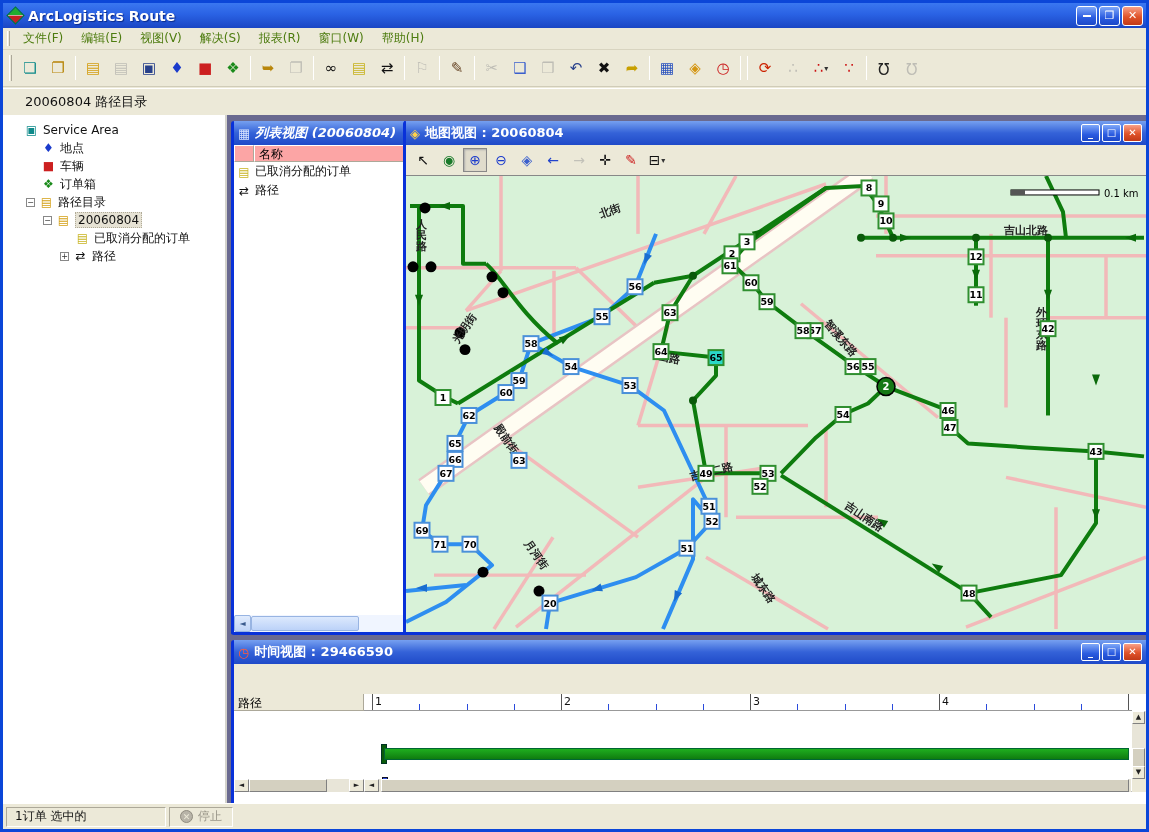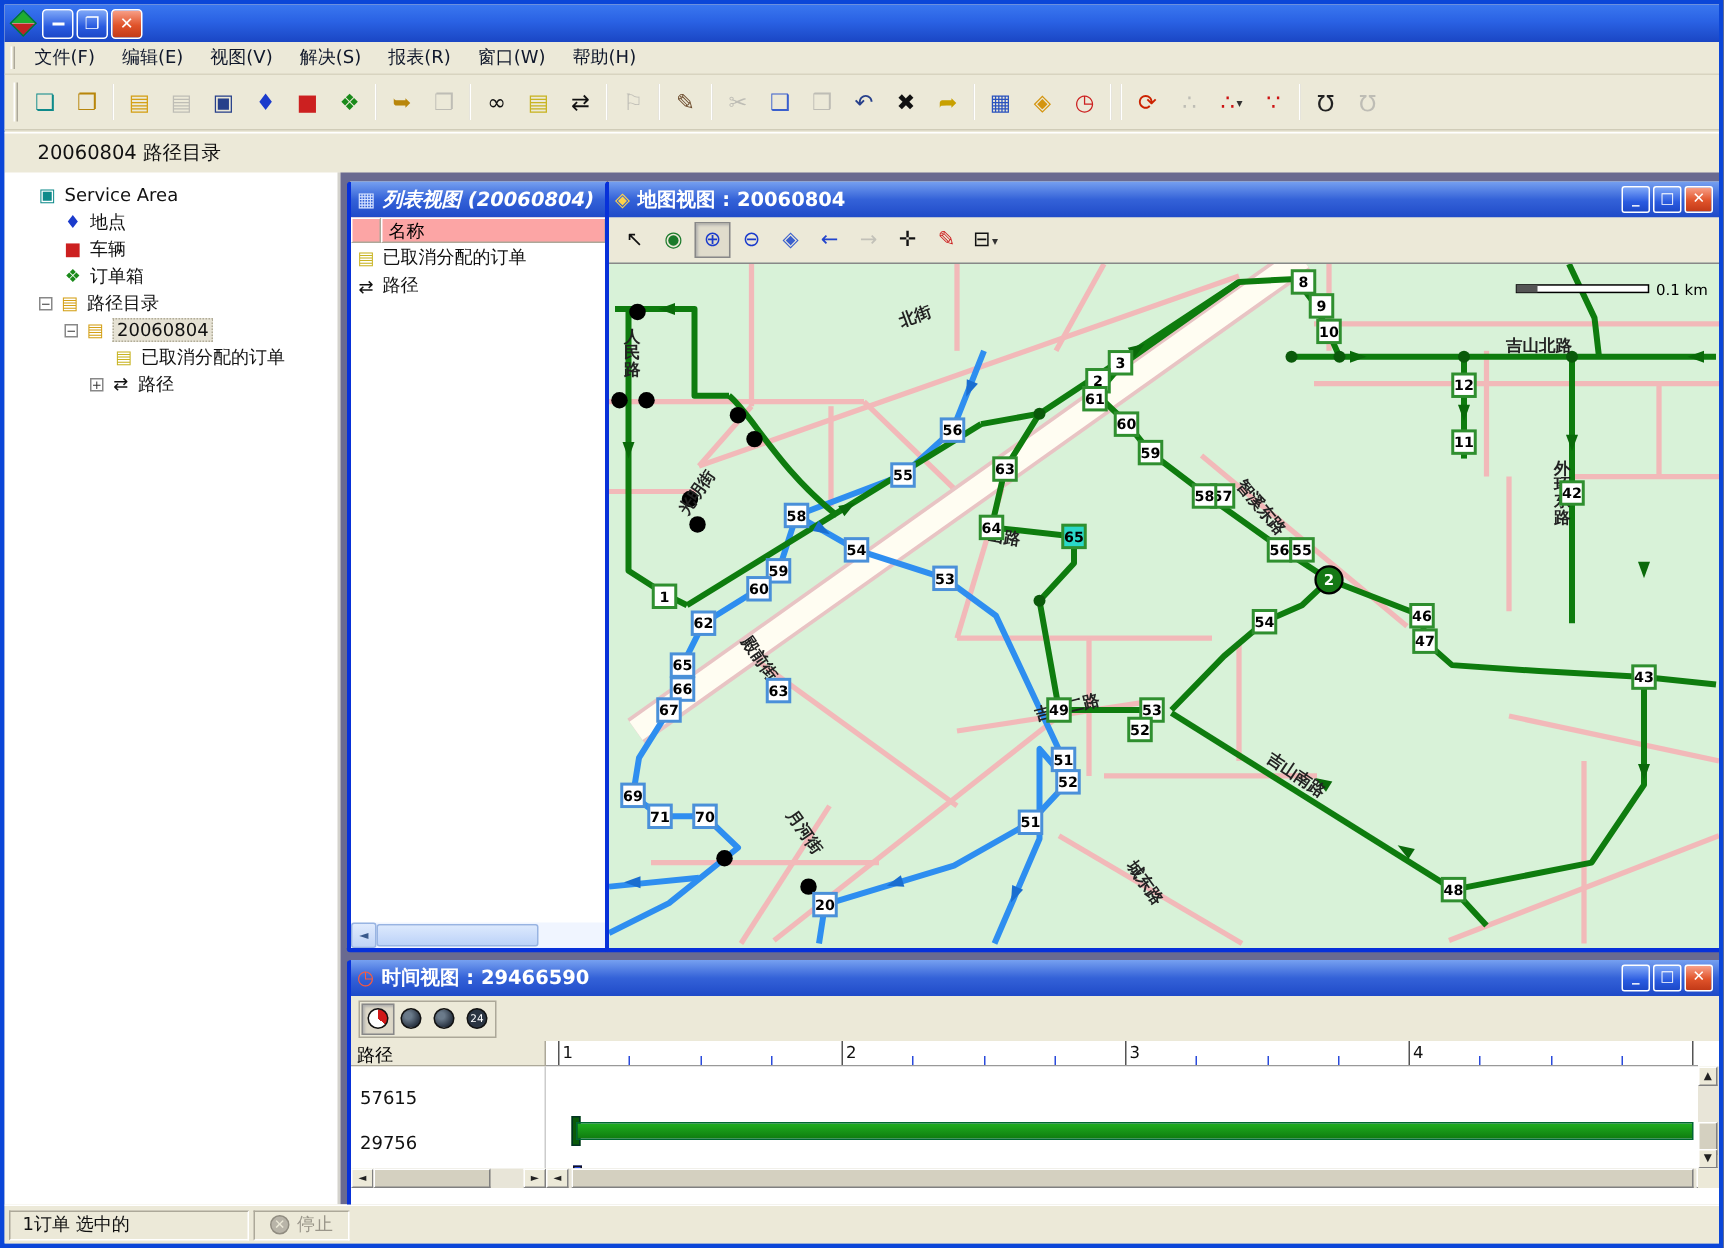--- a/index.html
+++ b/index.html
@@ -126,6 +126,7 @@
 
   <div class="titlebar">
     <span class="app-icon"></span>
+    <span class="title-text">ArcLogistics Route</span>
     <span class="wbtns">
       <span class="wbtn"><span class="mini"></span></span>
       <span class="wbtn">❐</span>

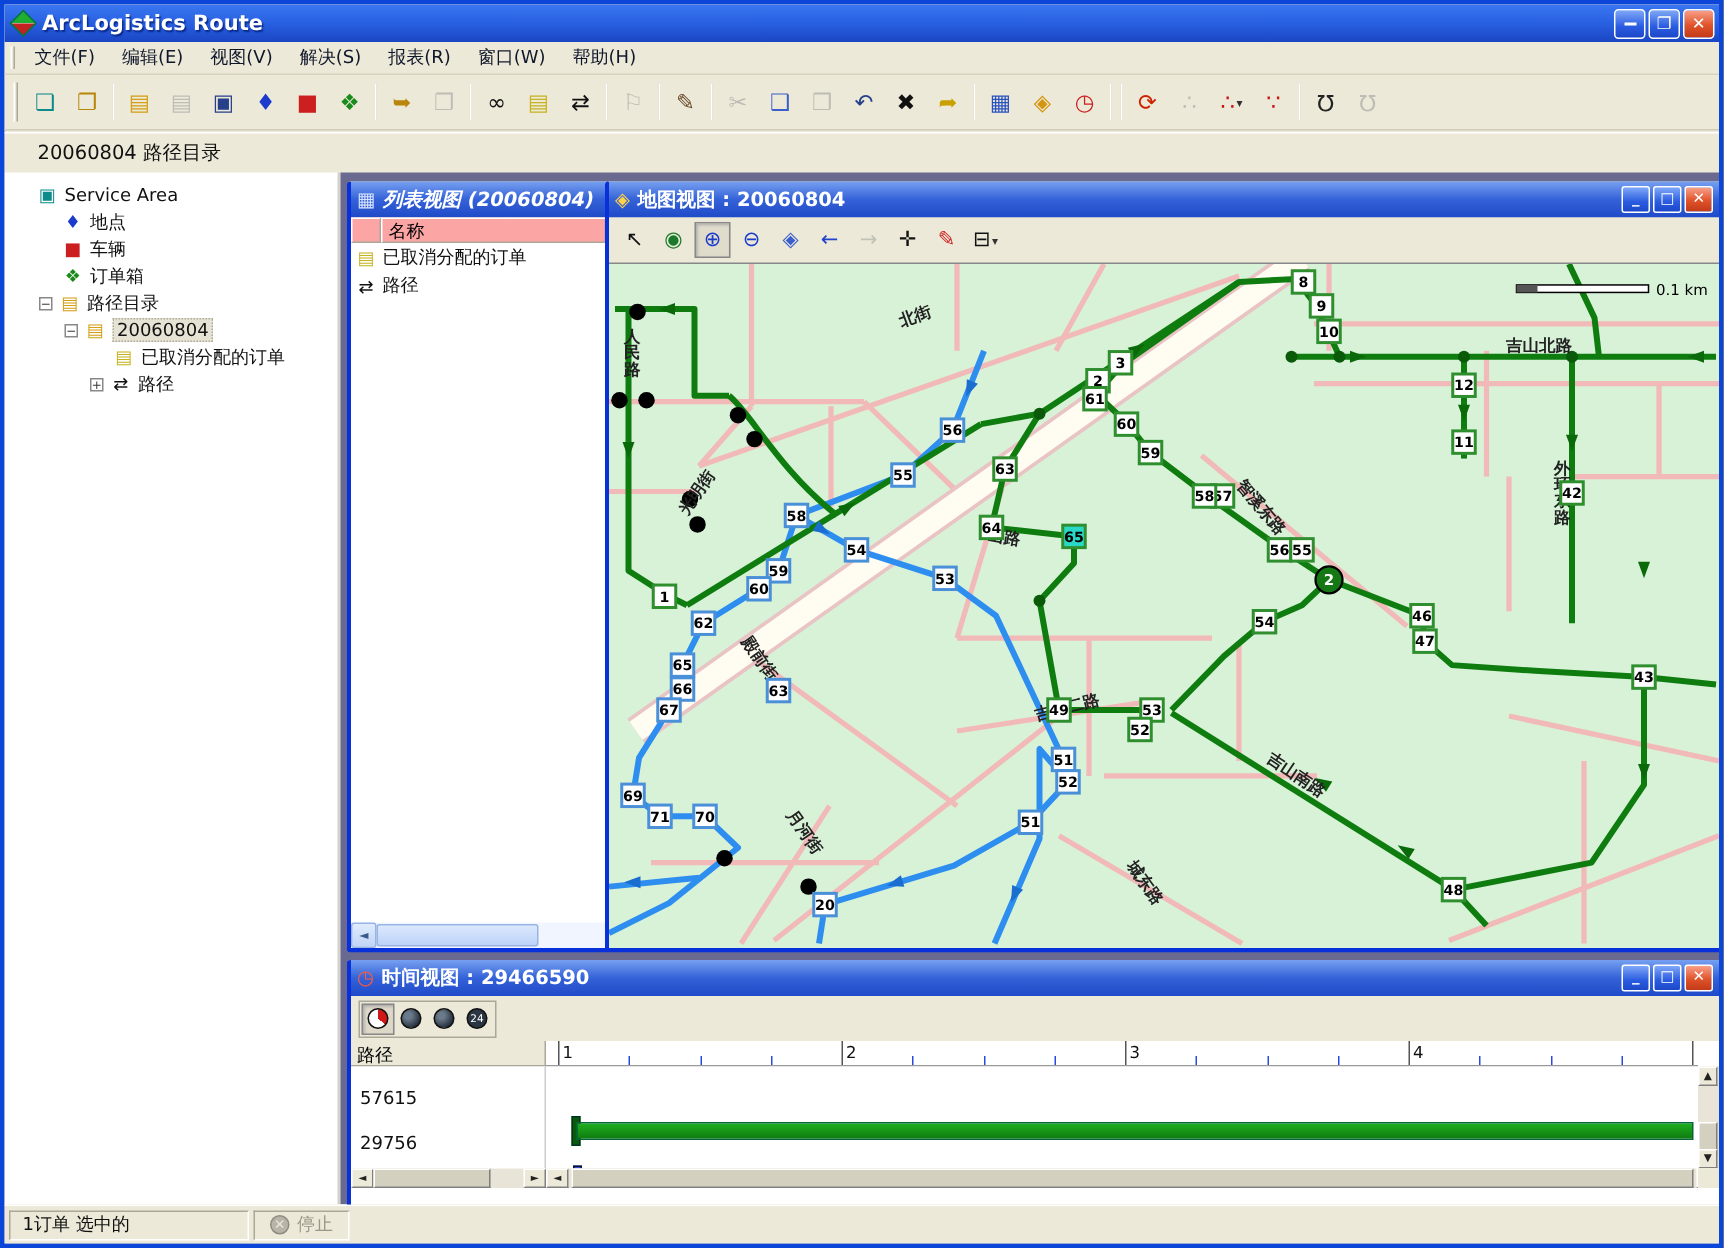--- a/index.html
+++ b/index.html
@@ -22,7 +22,7 @@
   .menubar{position:absolute;left:0;top:25px;right:0;height:22px;background:#ece9d8;
     border-bottom:1px solid #d8d4c0;display:flex;align-items:center;font-size:12px;}
   .grip{width:3px;height:70%;border-left:1px solid #fff;border-right:1px solid #aca899;margin:0 4px;}
-  .menu-item{padding:3px 9px;color:#0f172a;}
+  .menu-item{padding:3px 9px;color:#4d7c0f;}
   .toolbar{position:absolute;left:0;top:47px;right:0;height:37px;background:#ece9d8;
     border-bottom:1px solid #d0ccb8;display:flex;align-items:center;padding-left:2px;}
   .tbtn{width:26px;height:25px;margin:0 1px;border:1px solid transparent;border-radius:2px;

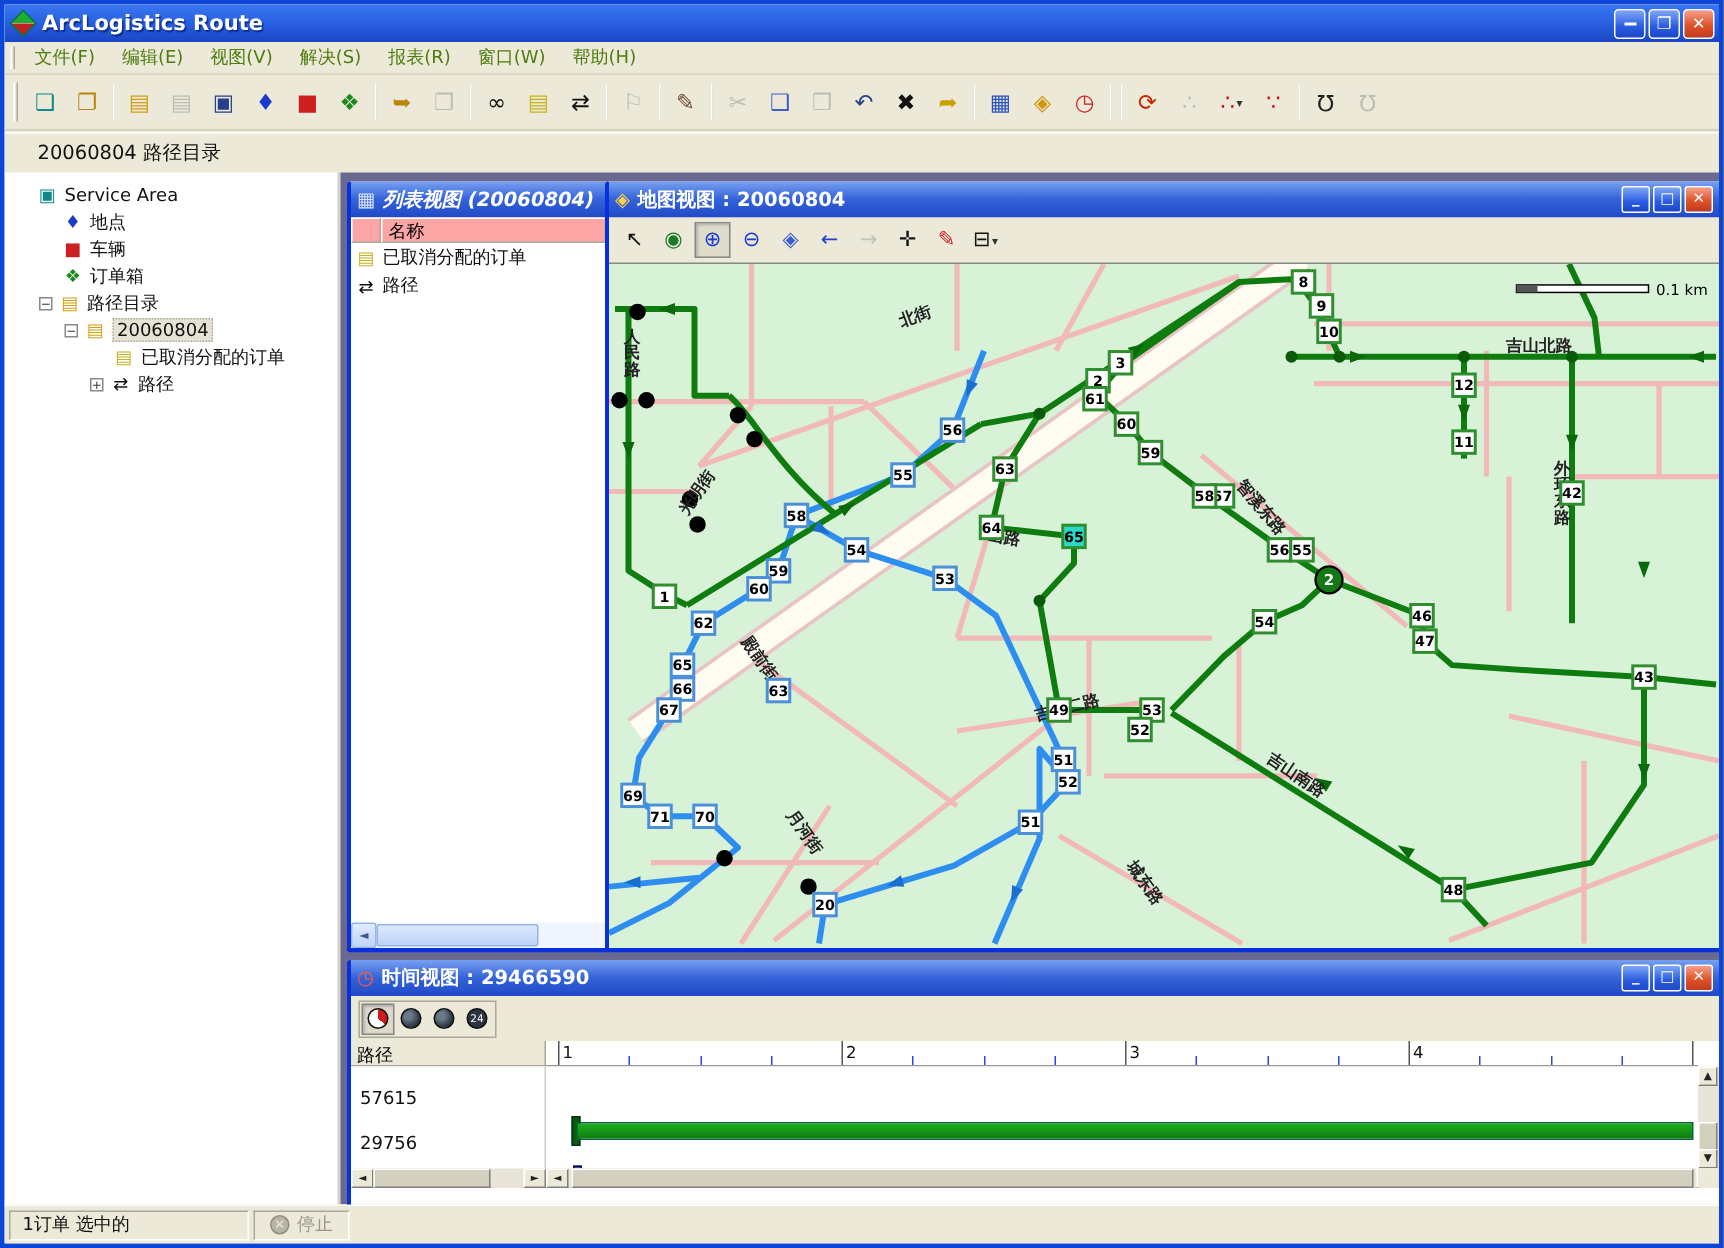--- a/index.html
+++ b/index.html
@@ -683,22 +683,6 @@
         <span class="cbtn">□</span>
         <span class="cbtn close">✕</span>
       </div>
-      <div class="ttoolbar">
-        <span class="clockgrp" id="clockbar">
-            <span class="ckbtn pressed">
-              <span class="ckface "></span>
-            </span>
-            <span class="ckbtn">
-              <span class="ckface dark"></span>
-            </span>
-            <span class="ckbtn">
-              <span class="ckface dark"></span>
-            </span>
-            <span class="ckbtn">
-              <span class="ckface dark24">24</span>
-            </span>
-          </span>
-      </div>
       <div class="tcontent">
         <div class="tlhead">路径</div>
         <div class="truler" id="ruler">

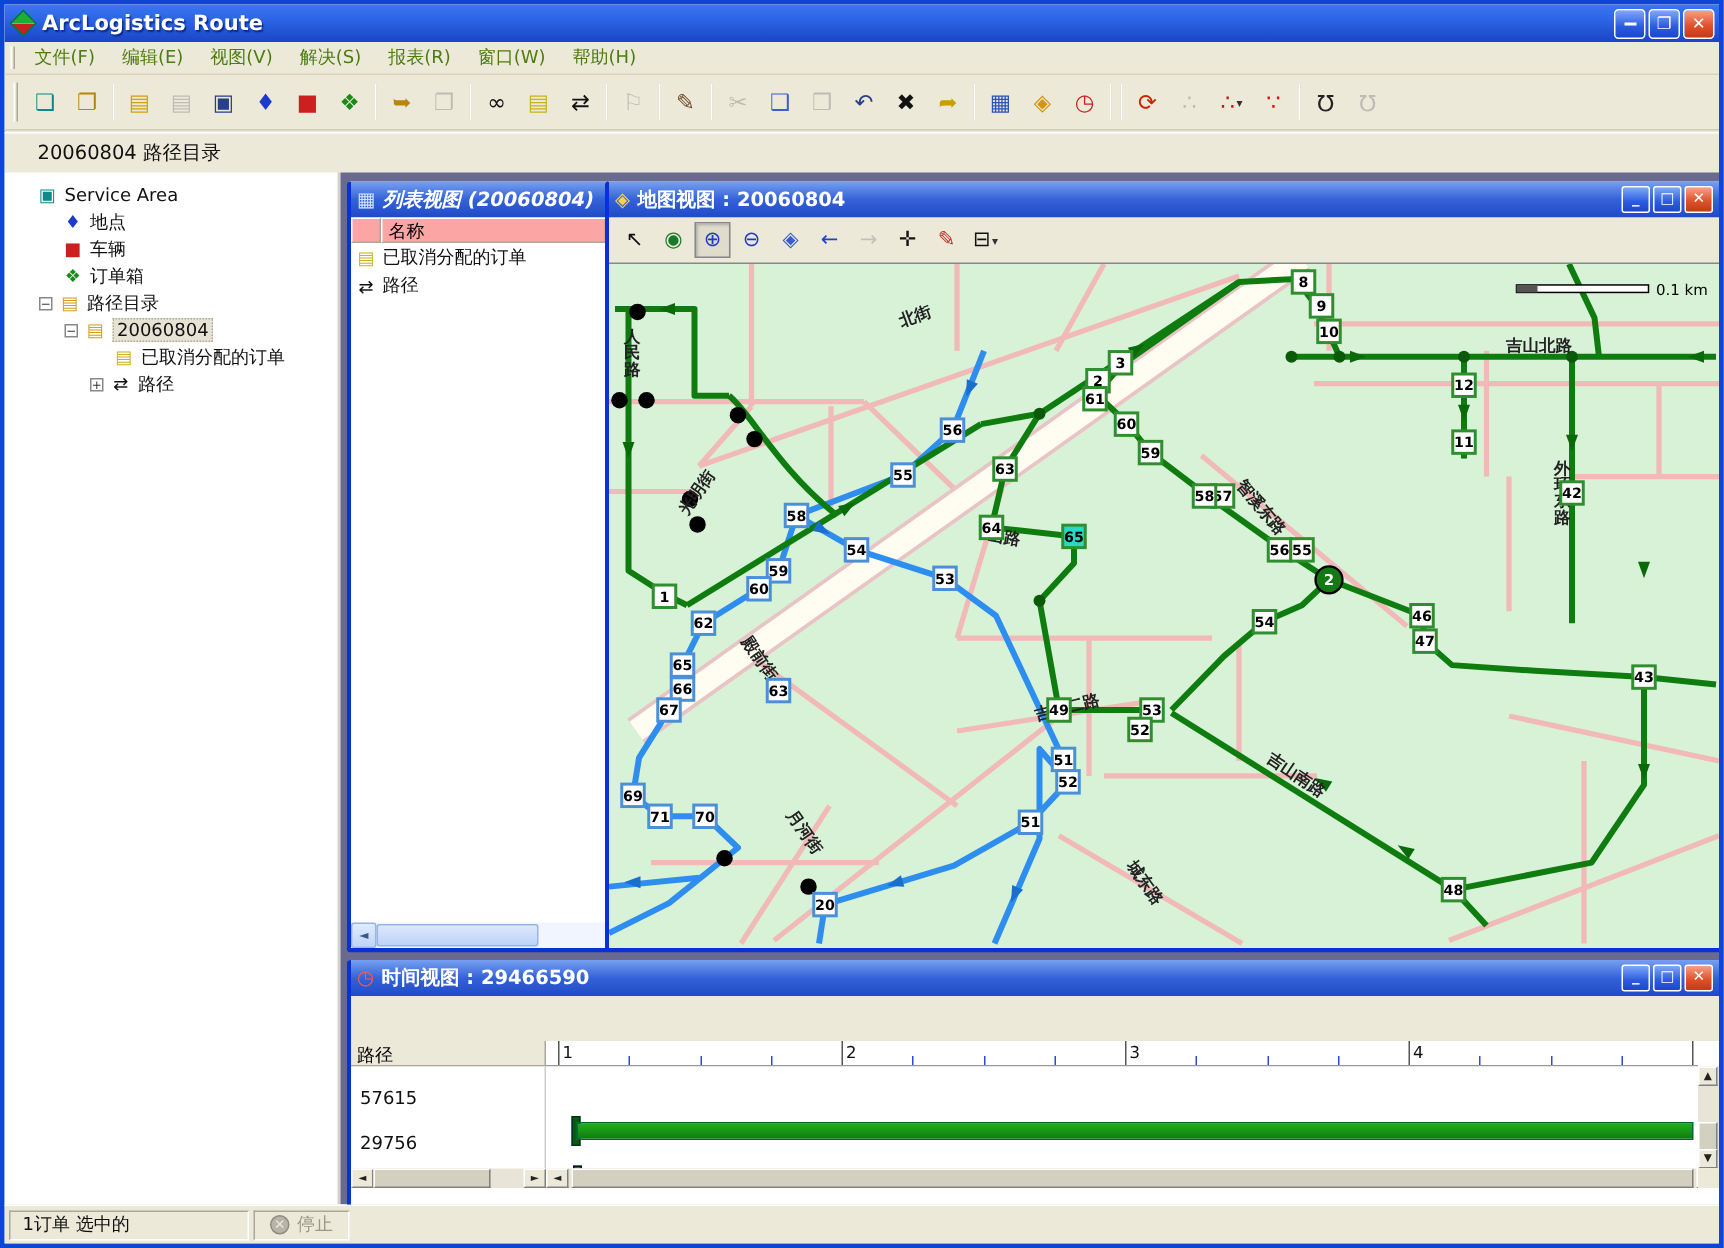--- a/index.html
+++ b/index.html
@@ -708,10 +708,6 @@
             <div class="rmin" style="left: 716.75px;"></div>
             <div class="rmaj" style="left: 764px;"></div>
           </div>
-        <div class="tleft">
-          <span class="rowlab" style="top:14px;">57615</span>
-          <span class="rowlab" style="top:44px;">29756</span>
-        </div>
         <div class="tbody">
           <div class="gcap" id="gcap" style="top: 33px; height: 20px; left: 17px;"></div>
           <div class="gbar" id="gbar" style="top: 37px; left: 20px; width: 745px;"></div>

